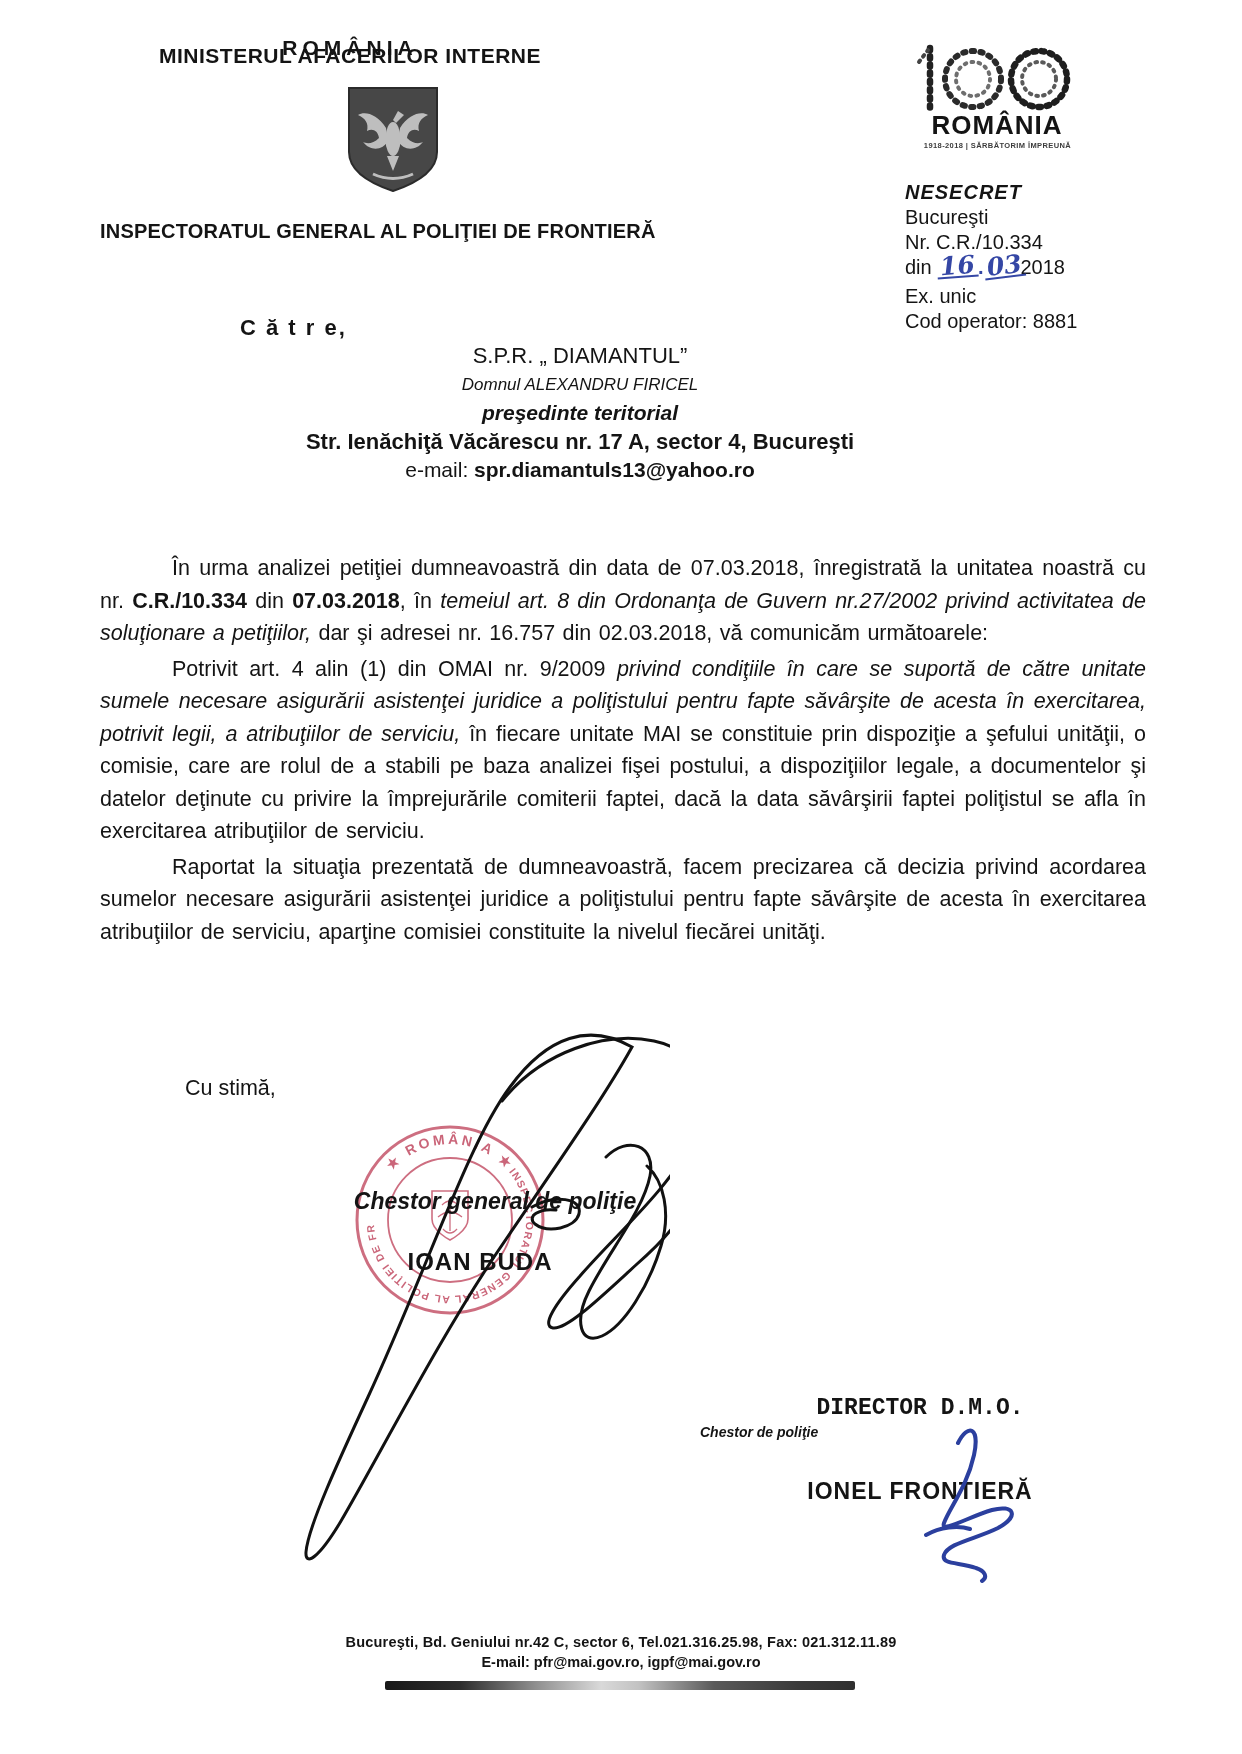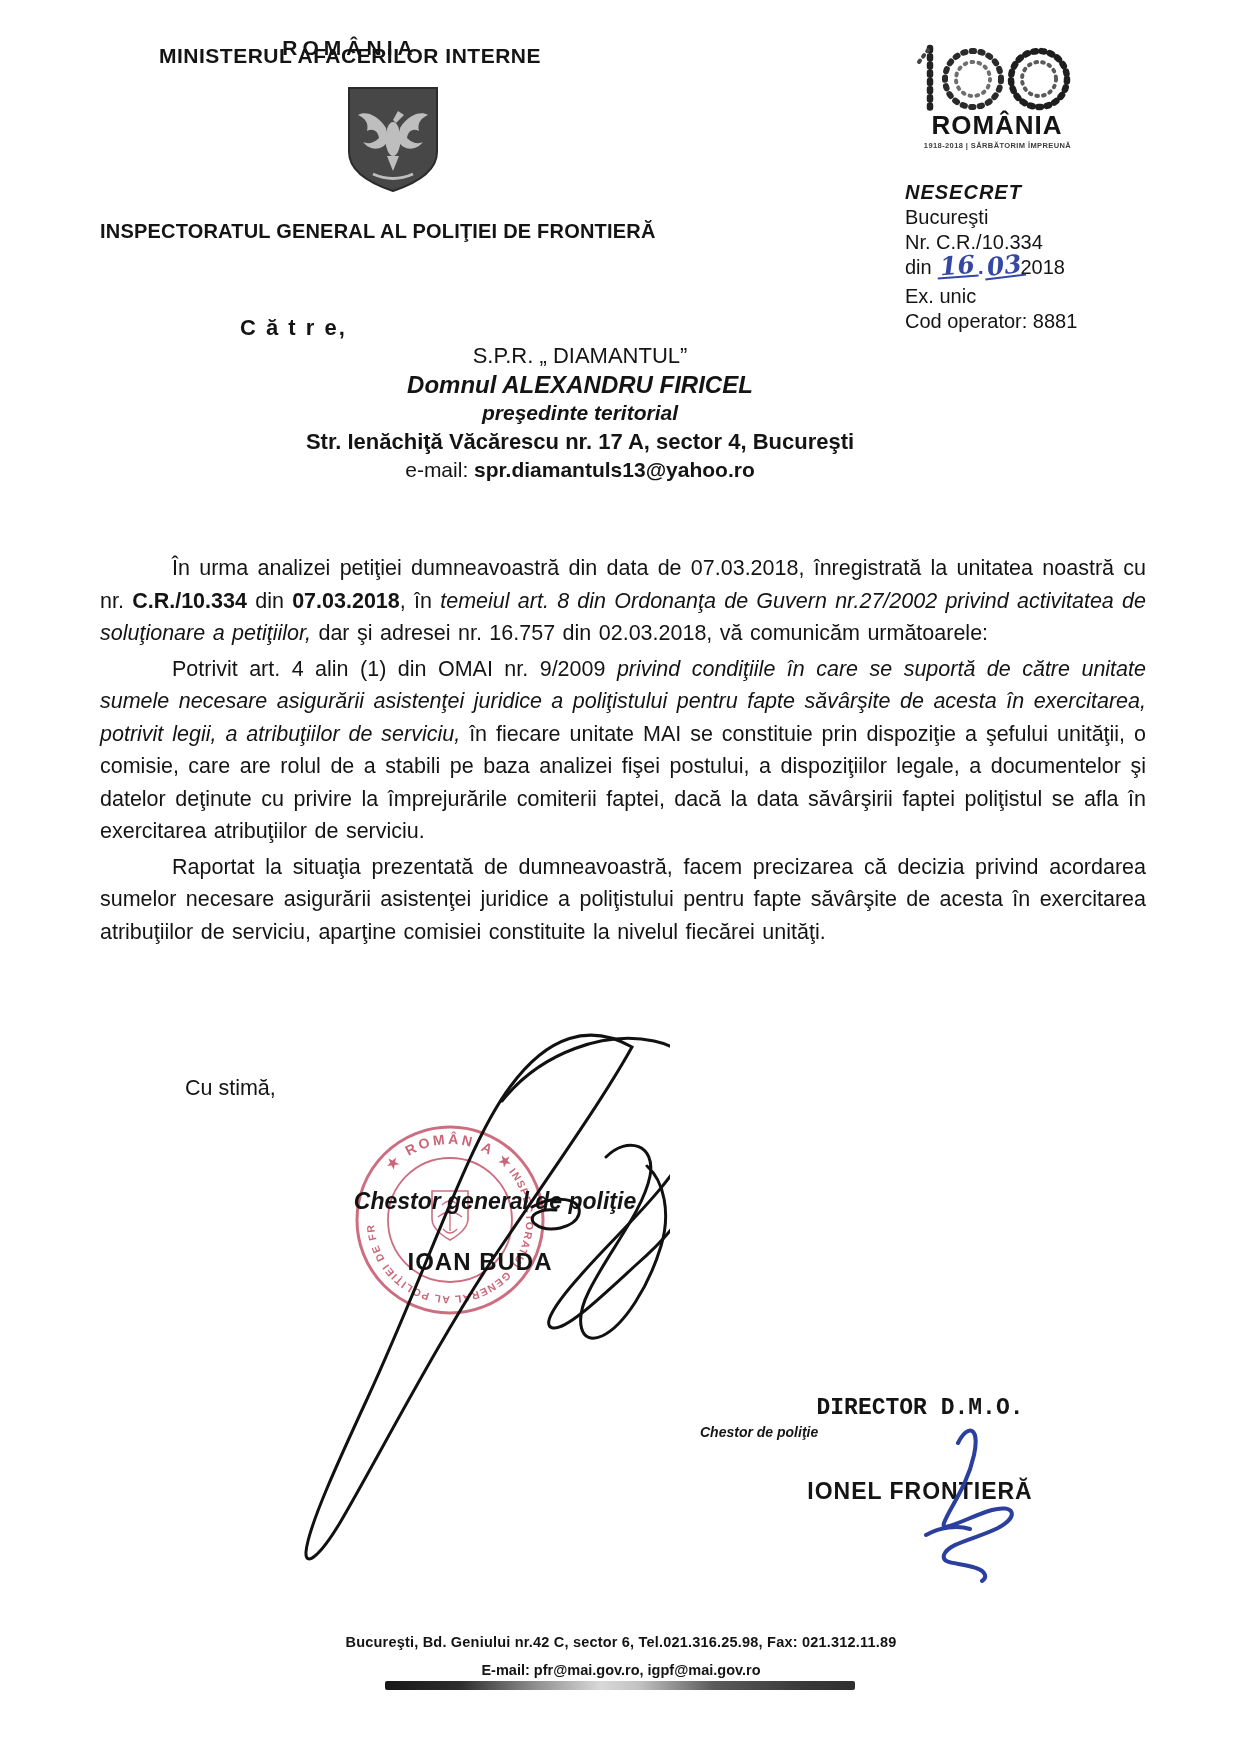--- a/index.html
+++ b/index.html
@@ -35,7 +35,7 @@
   .salut{left:240px;top:315px;font-size:22px;font-weight:bold;letter-spacing:2px;}
   .addr{left:150px;top:342px;width:860px;text-align:center;line-height:28.5px;}
   .addr .org{font-size:22px;font-weight:normal;}
-  .addr .person{font-size:24px;font-weight:bold;font-style:italic;}
+  .addr .person{font-size:17px;font-weight:normal;font-style:italic;}
   .addr .role{font-size:21px;font-weight:bold;font-style:italic;}
   .addr .street{font-size:22px;font-weight:bold;}
   .addr .mail{font-size:21px;}

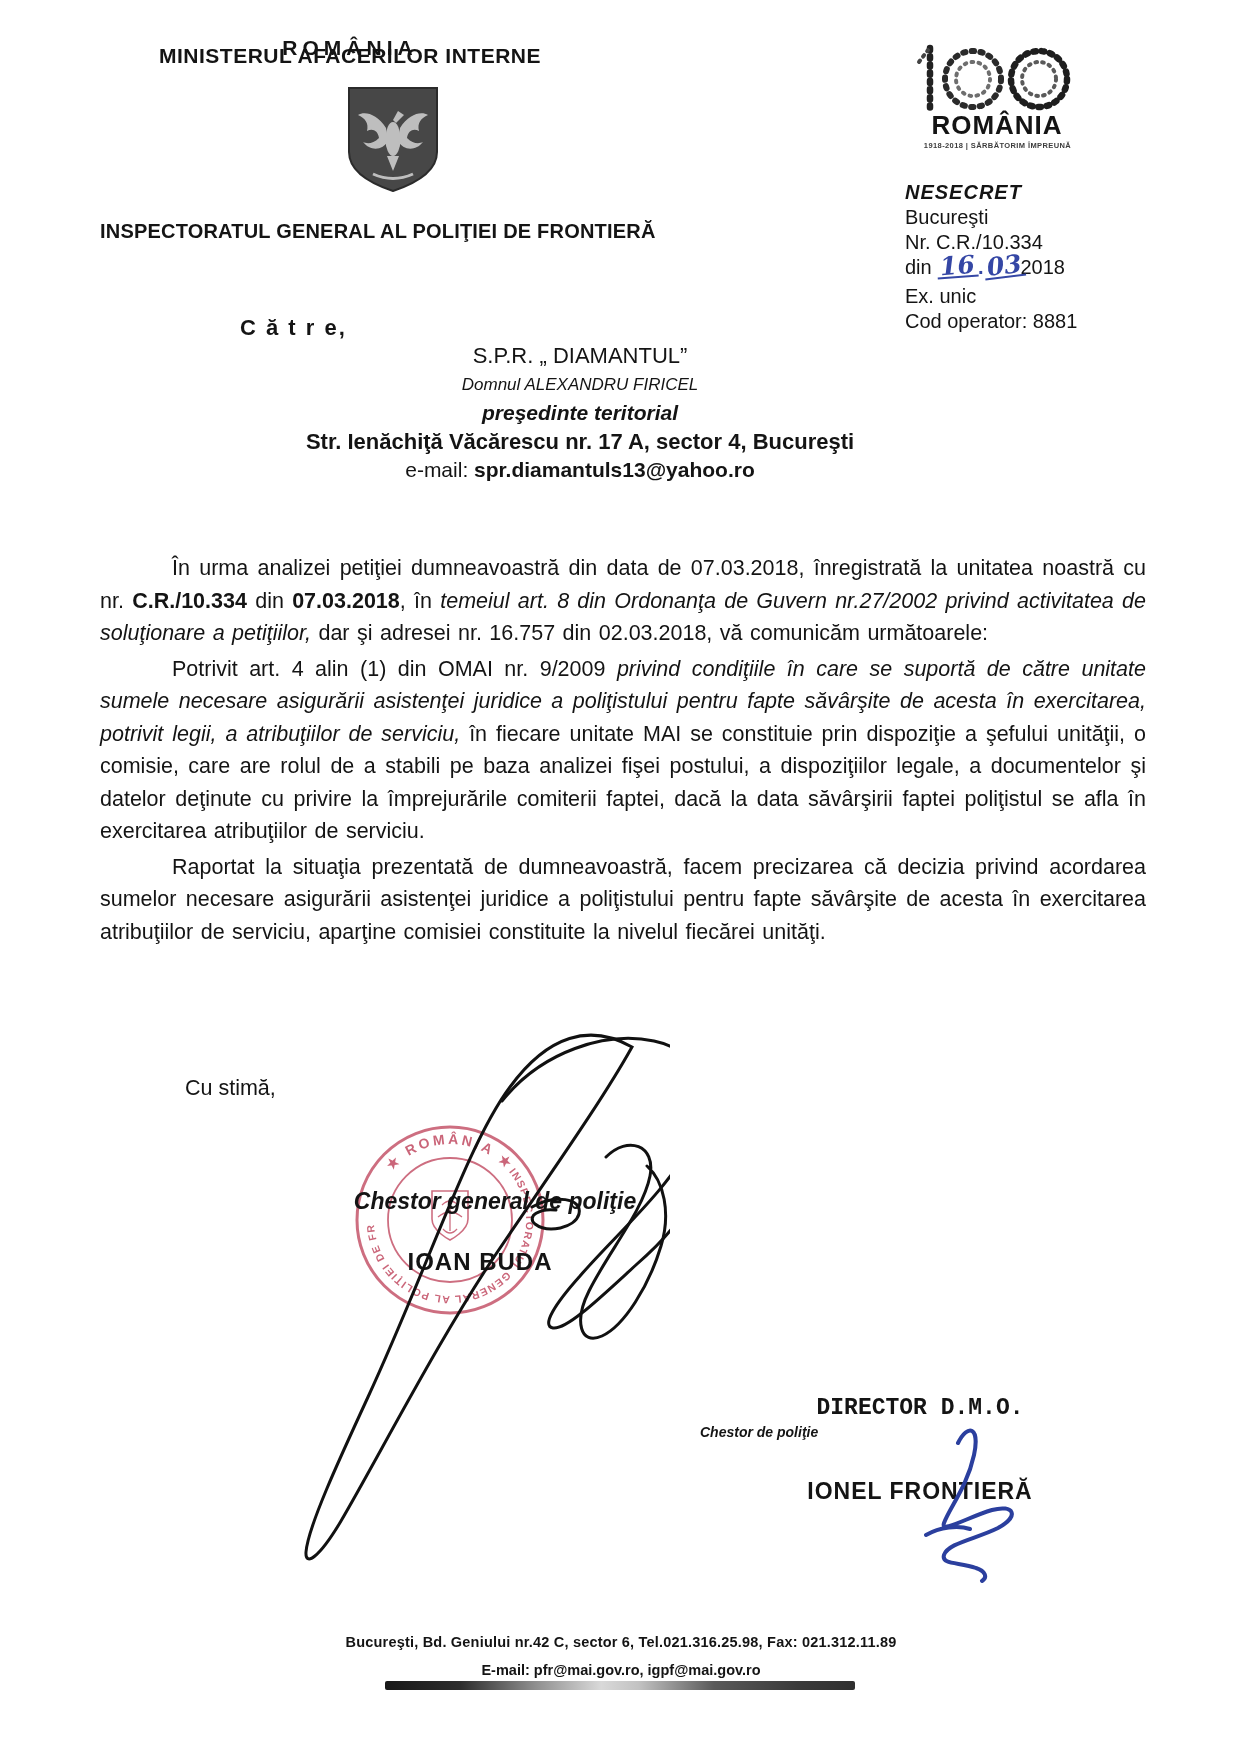--- a/index.html
+++ b/index.html
@@ -62,7 +62,7 @@
 
   
   .foot1{left:100px;top:1634px;width:1042px;text-align:center;font-size:14.5px;font-weight:bold;letter-spacing:.2px;}
-  .foot2{left:100px;top:1654px;width:1042px;text-align:center;font-size:14.5px;font-weight:bold;margin-top:8px;}
+  .foot2{left:100px;top:1654px;width:1042px;text-align:center;font-size:14.5px;font-weight:bold;}
   .scanbar{
     left:385px;top:1681px;width:470px;height:9px;border-radius:2px;
     background:linear-gradient(90deg,#181818 0%,#2d2d2d 16%,#8f8f8f 32%,#d9d9d9 46%,#c2c2c2 54%,#5a5a5a 70%,#3a3a3a 88%,#2f2f2f 100%);

